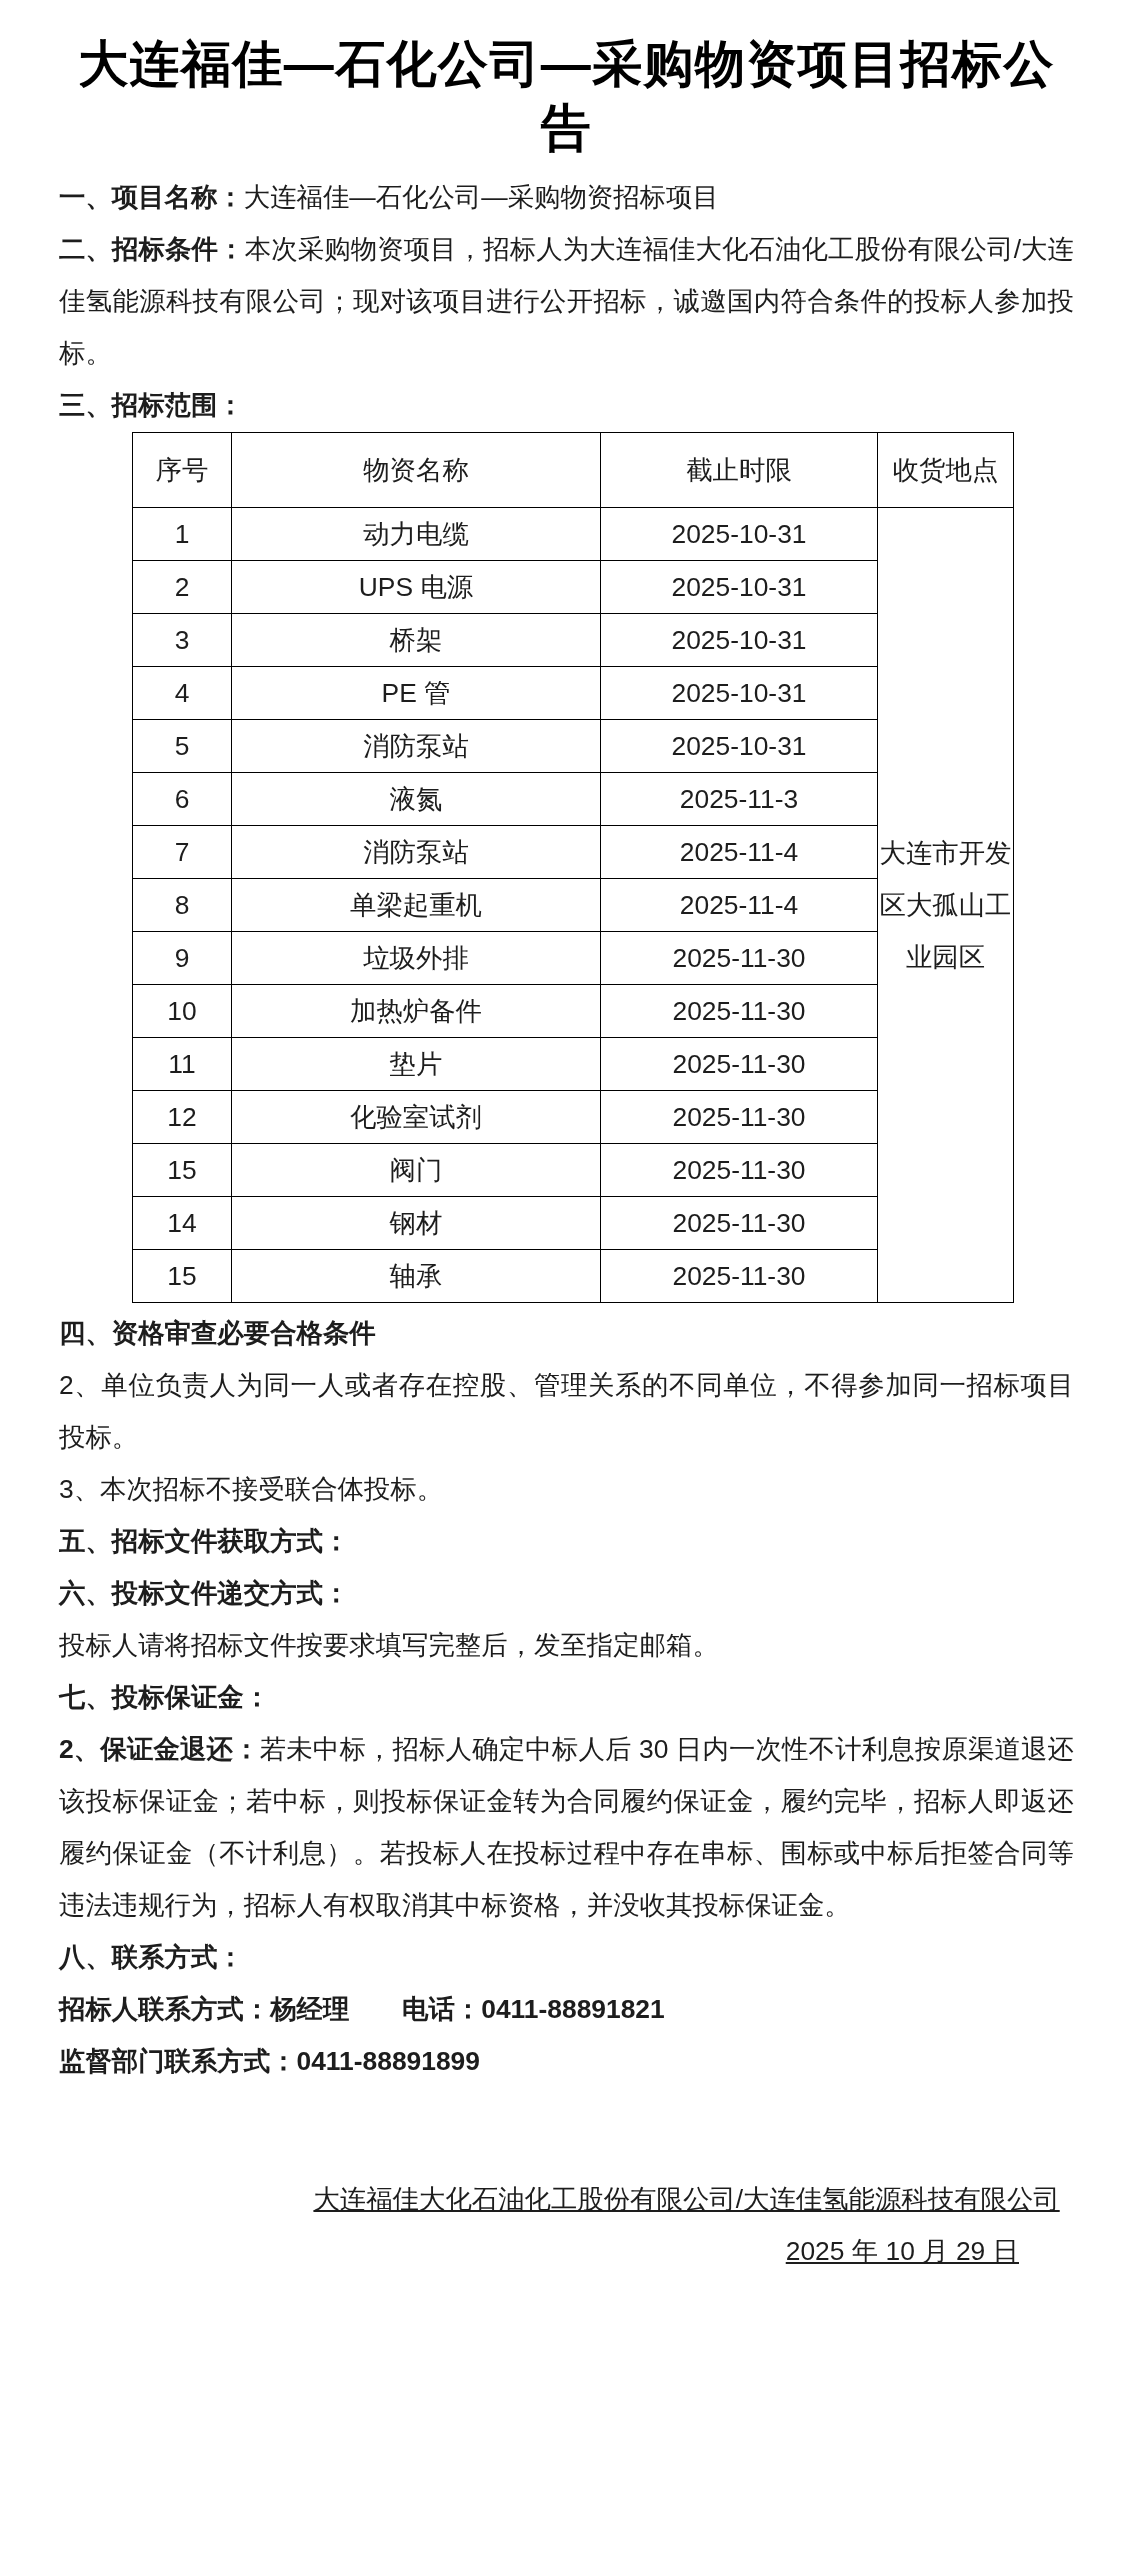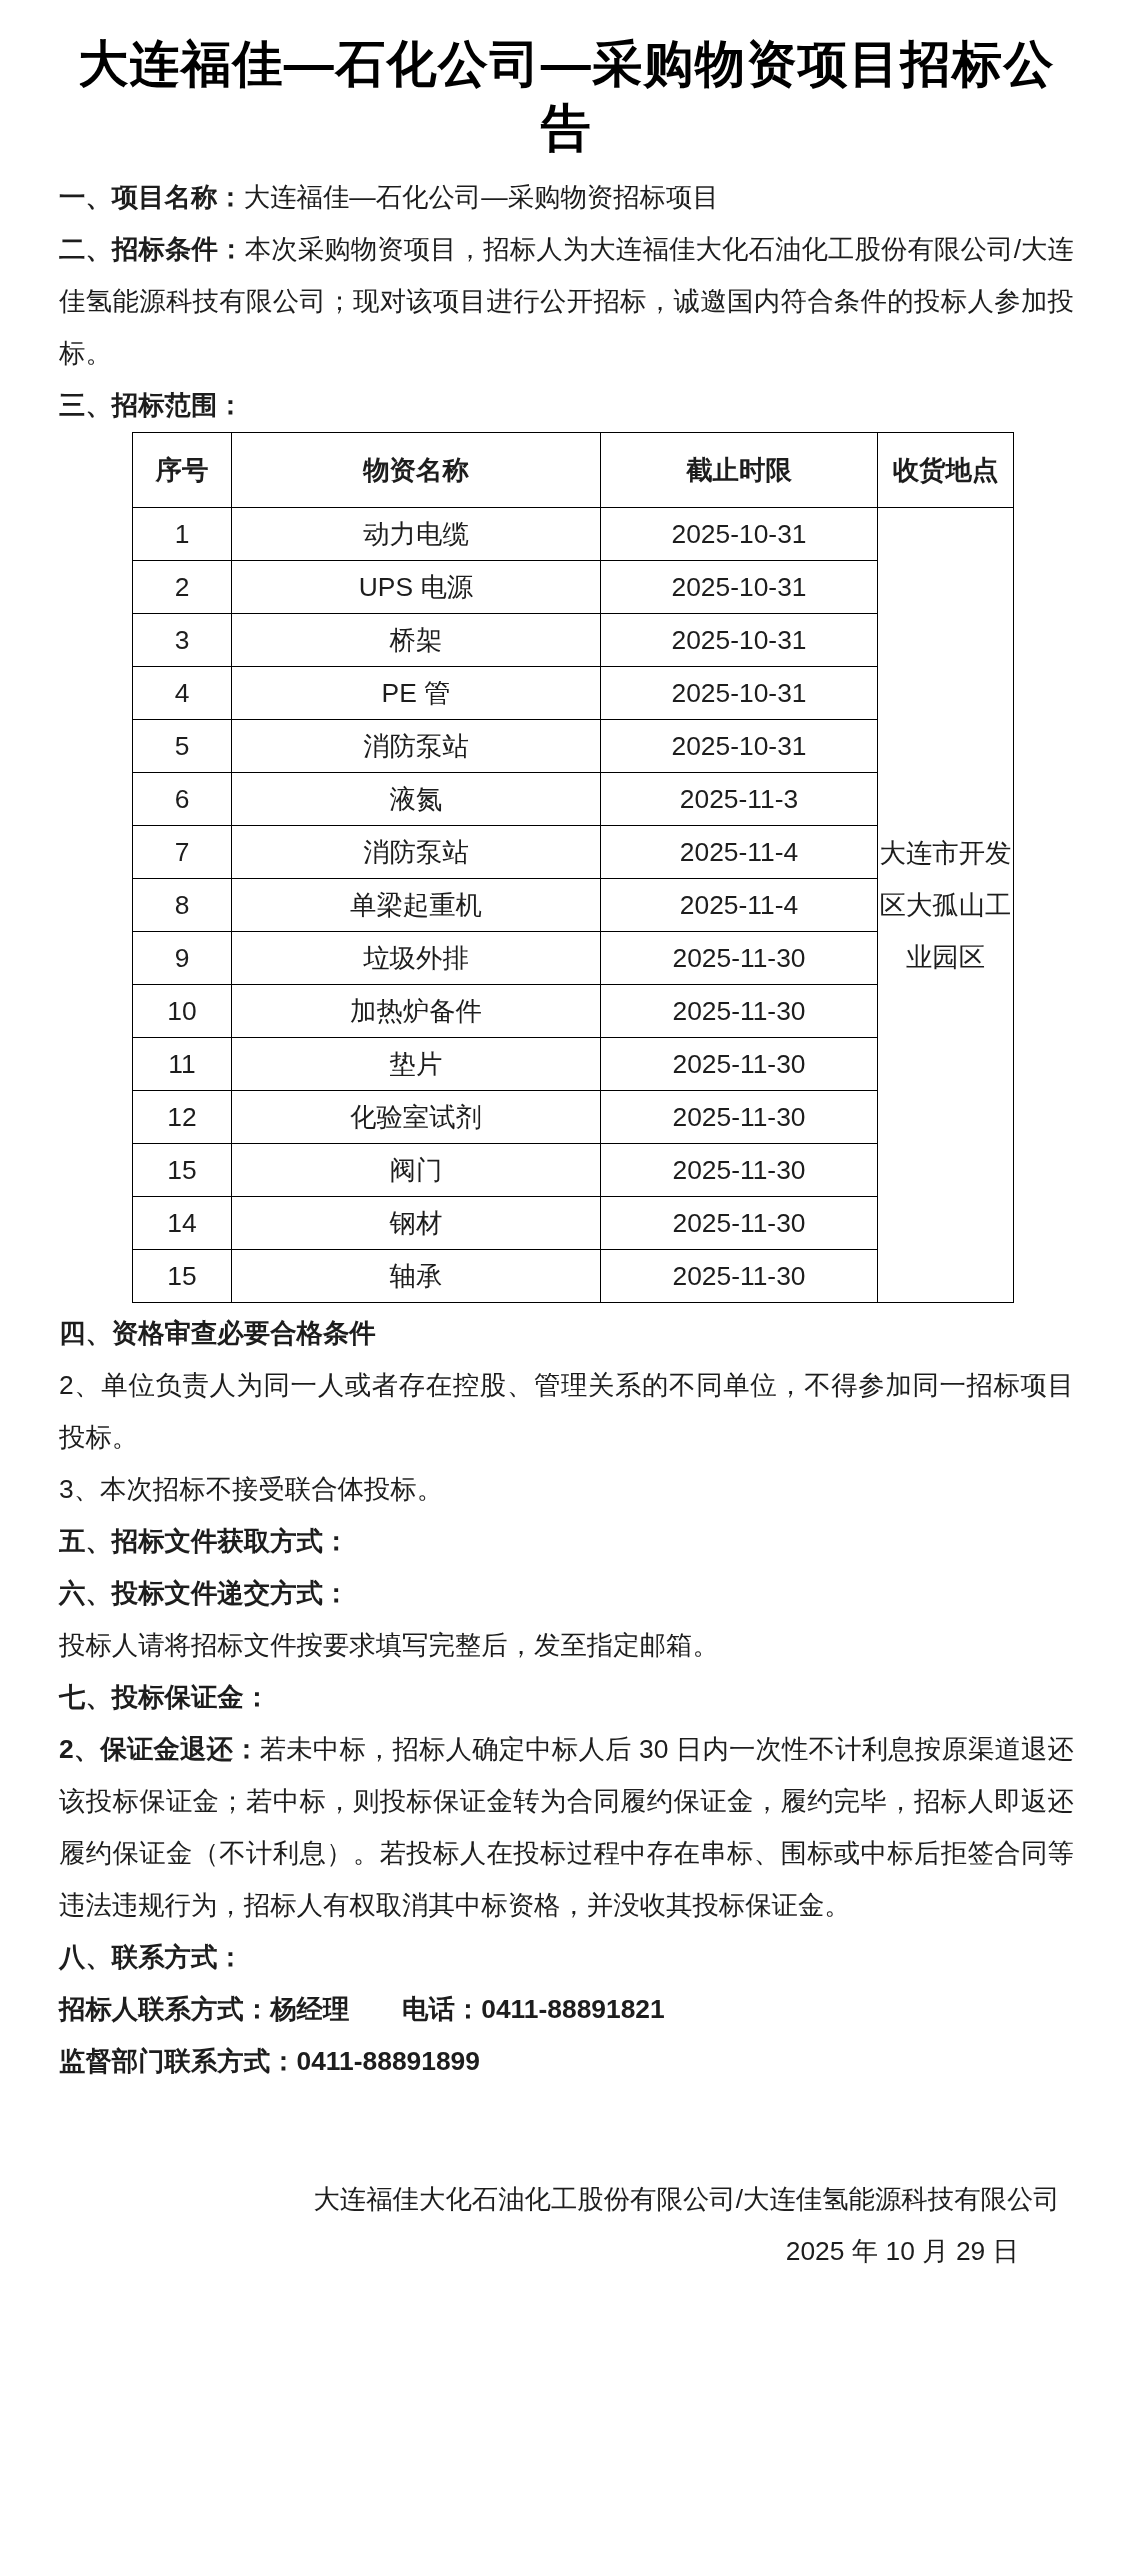--- a/index.html
+++ b/index.html
@@ -26,7 +26,7 @@
     border:1.4px solid #000;text-align:center;vertical-align:middle;
     padding:0;line-height:52px;overflow:hidden;
   }
-  table.materials th{height:74px;font-weight:700;}
+  table.materials th{height:74px;font-weight:400;}
   table.materials td{height:49px;font-weight:400;}
   td.col-name{font-weight:700;}
   td.col-loc{line-height:52px;}

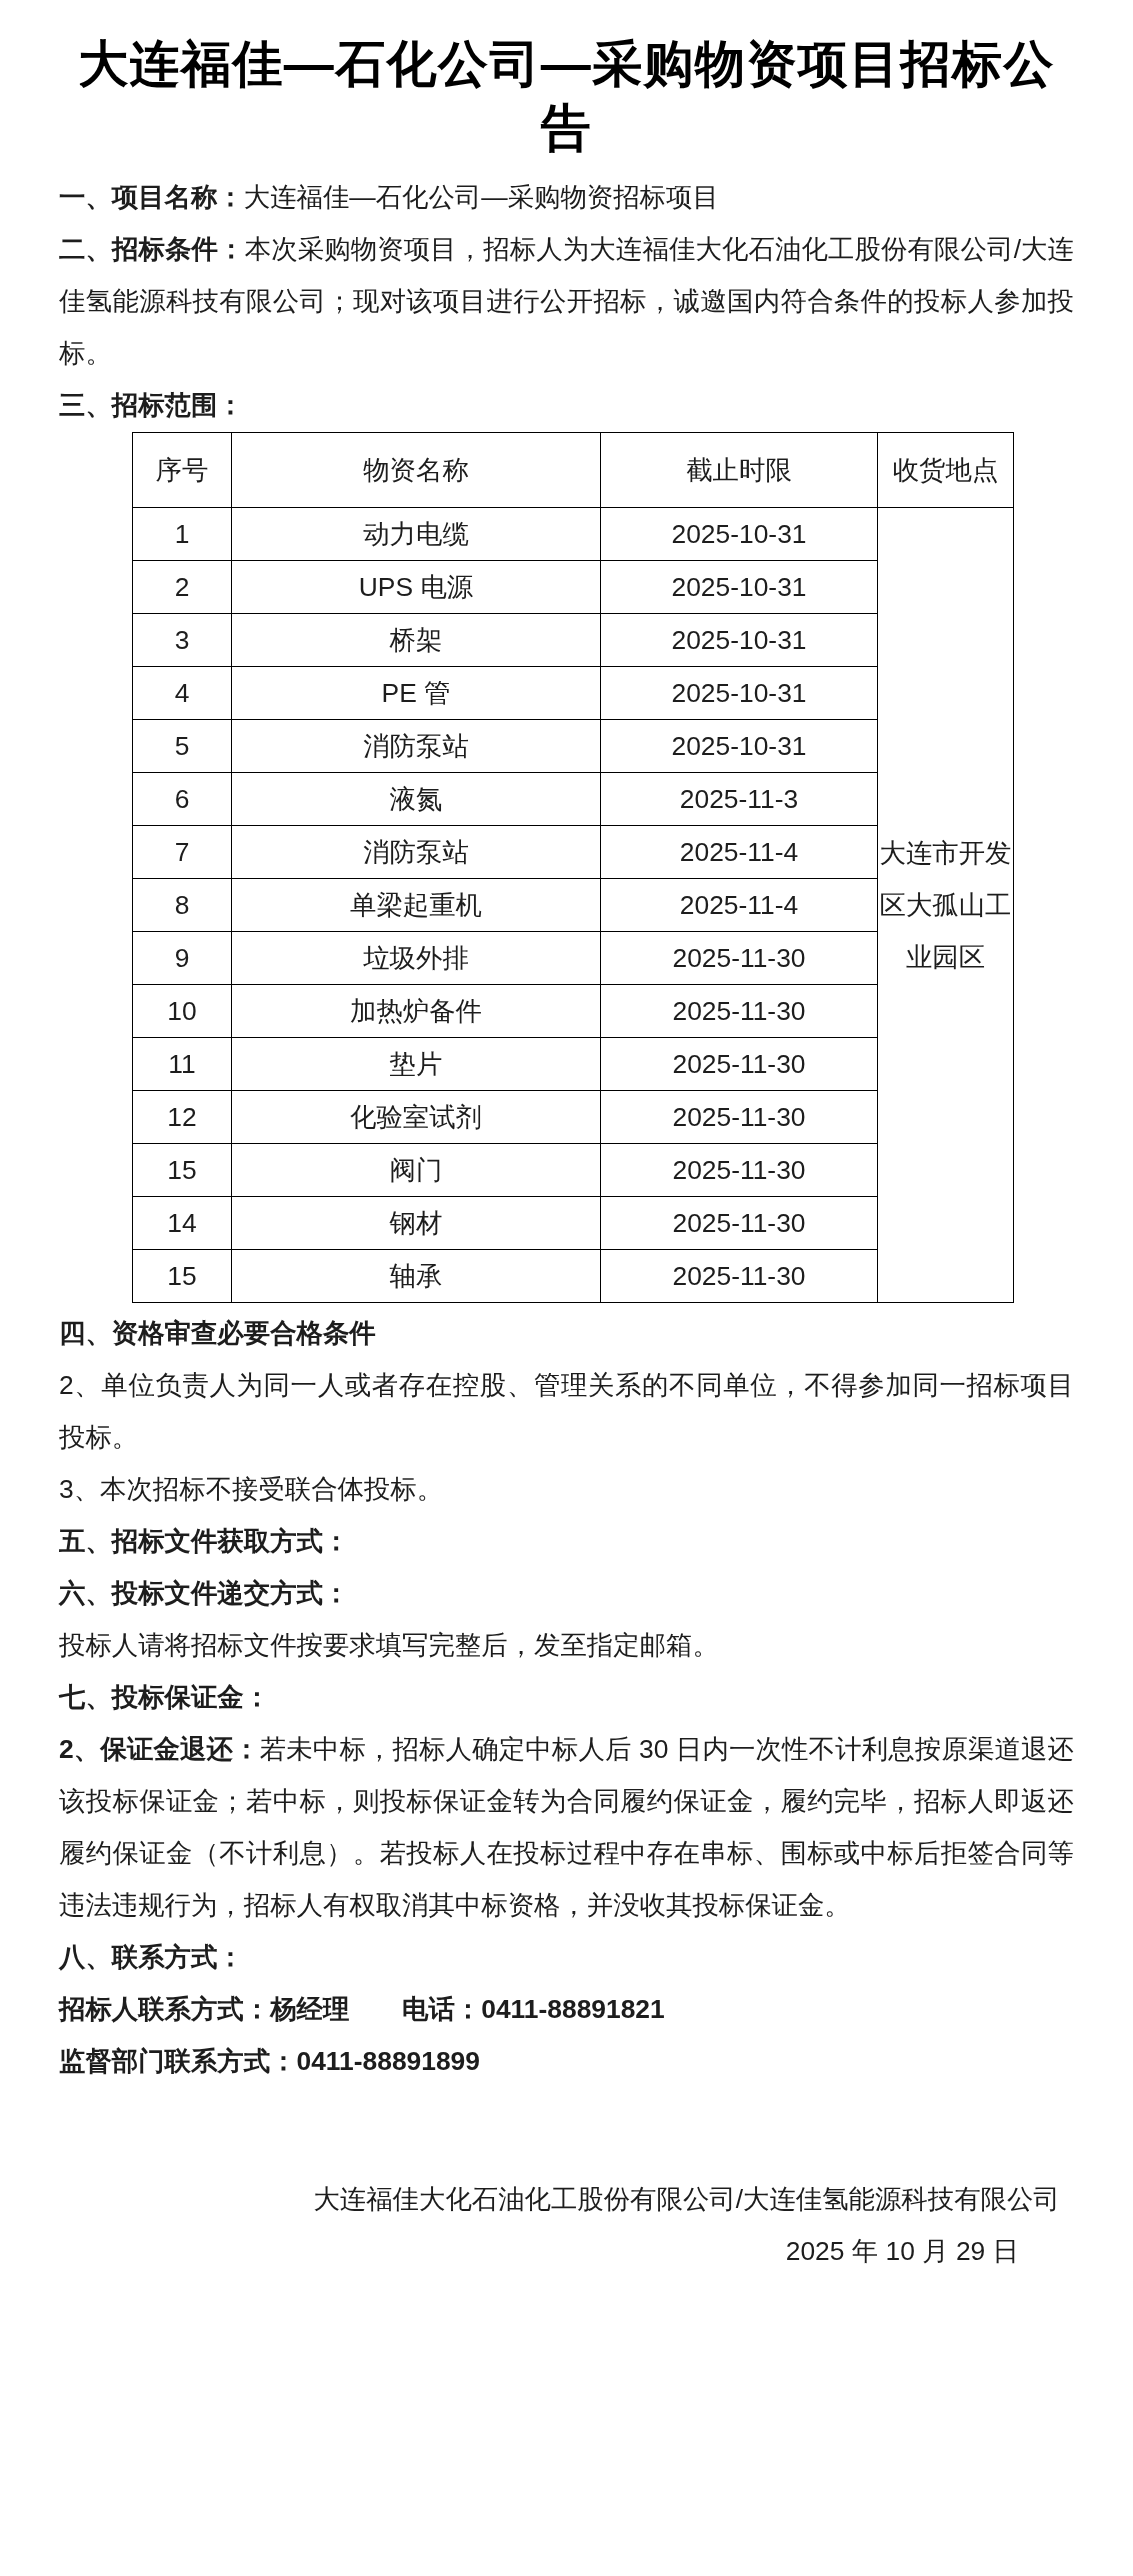--- a/index.html
+++ b/index.html
@@ -33,7 +33,7 @@
   .sec-heading{font-weight:700;}
   .contact-line{font-weight:700;}
   .footer{margin-top:86px;}
-  .footer div{line-height:52px;text-align:right;}
+  .footer div{line-height:52px;text-align:right;text-decoration:underline;}
   .footer .company{padding-right:14.3px;}
   .footer .date{padding-right:55px;}
 </style>

